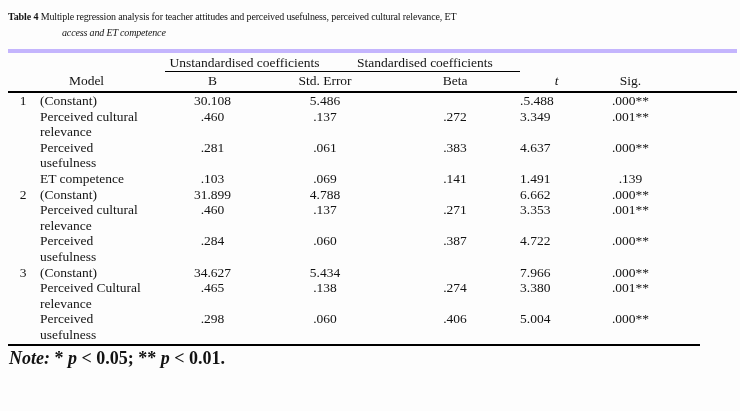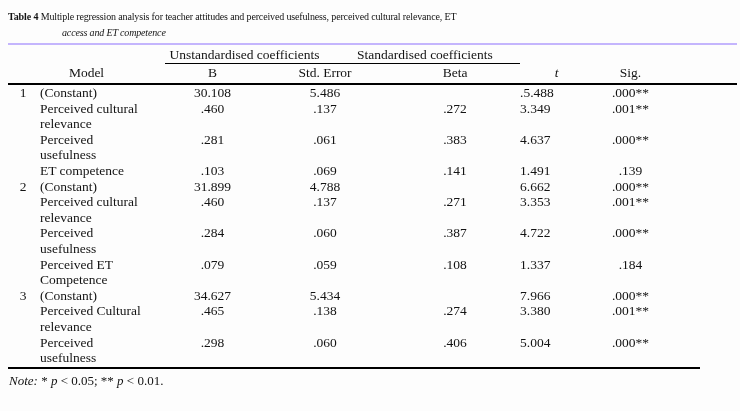--- a/index.html
+++ b/index.html
@@ -24,8 +24,8 @@
     border-collapse: collapse;
     table-layout: fixed;
     width: 729px;
-    margin-top: 2px;
-    border-top: 2px solid #c4b5fd;
+    margin-top: 8px;
+    border-top: 4px solid #c4b5fd;
     font-size: 13.5px;
   }
   .reg-table th { font-weight: normal; font-size: 13.5px; }

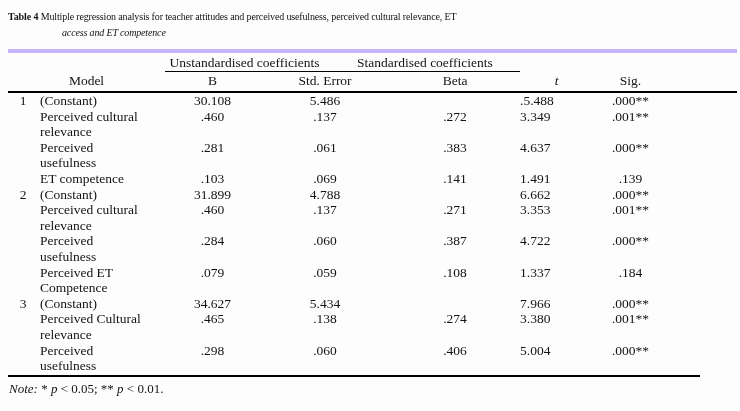--- a/index.html
+++ b/index.html
@@ -160,16 +160,6 @@
           <td class="col-spacer"></td>
         </tr>
         <tr>
-          <td class="col-num"></td>
-          <td class="col-label">Perceived ET<br>Competence</td>
-          <td class="col-center">.079</td>
-          <td class="col-center">.059</td>
-          <td class="col-center">.108</td>
-          <td class="col-t">1.337</td>
-          <td class="col-center">.184</td>
-          <td class="col-spacer"></td>
-        </tr>
-        <tr>
           <td class="col-num">3</td>
           <td class="col-label">(Constant)</td>
           <td class="col-center">34.627</td>

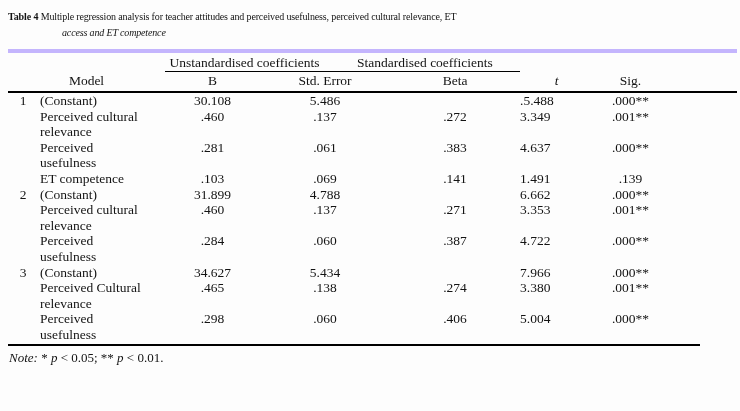--- a/index.html
+++ b/index.html
@@ -48,7 +48,7 @@
   .bottom-rule { width: 692px; height: 2px; background: #000; margin-top: 1px; }
 
   
-  .note { font-size: 13px; line-height: 16px; margin-top: 4px; margin-left: 1px; }
+  .note { font-size: 18px; line-height: 16px; margin-top: 4px; margin-left: 1px; font-weight: bold; }
 </style>
 </head>
 <body>

